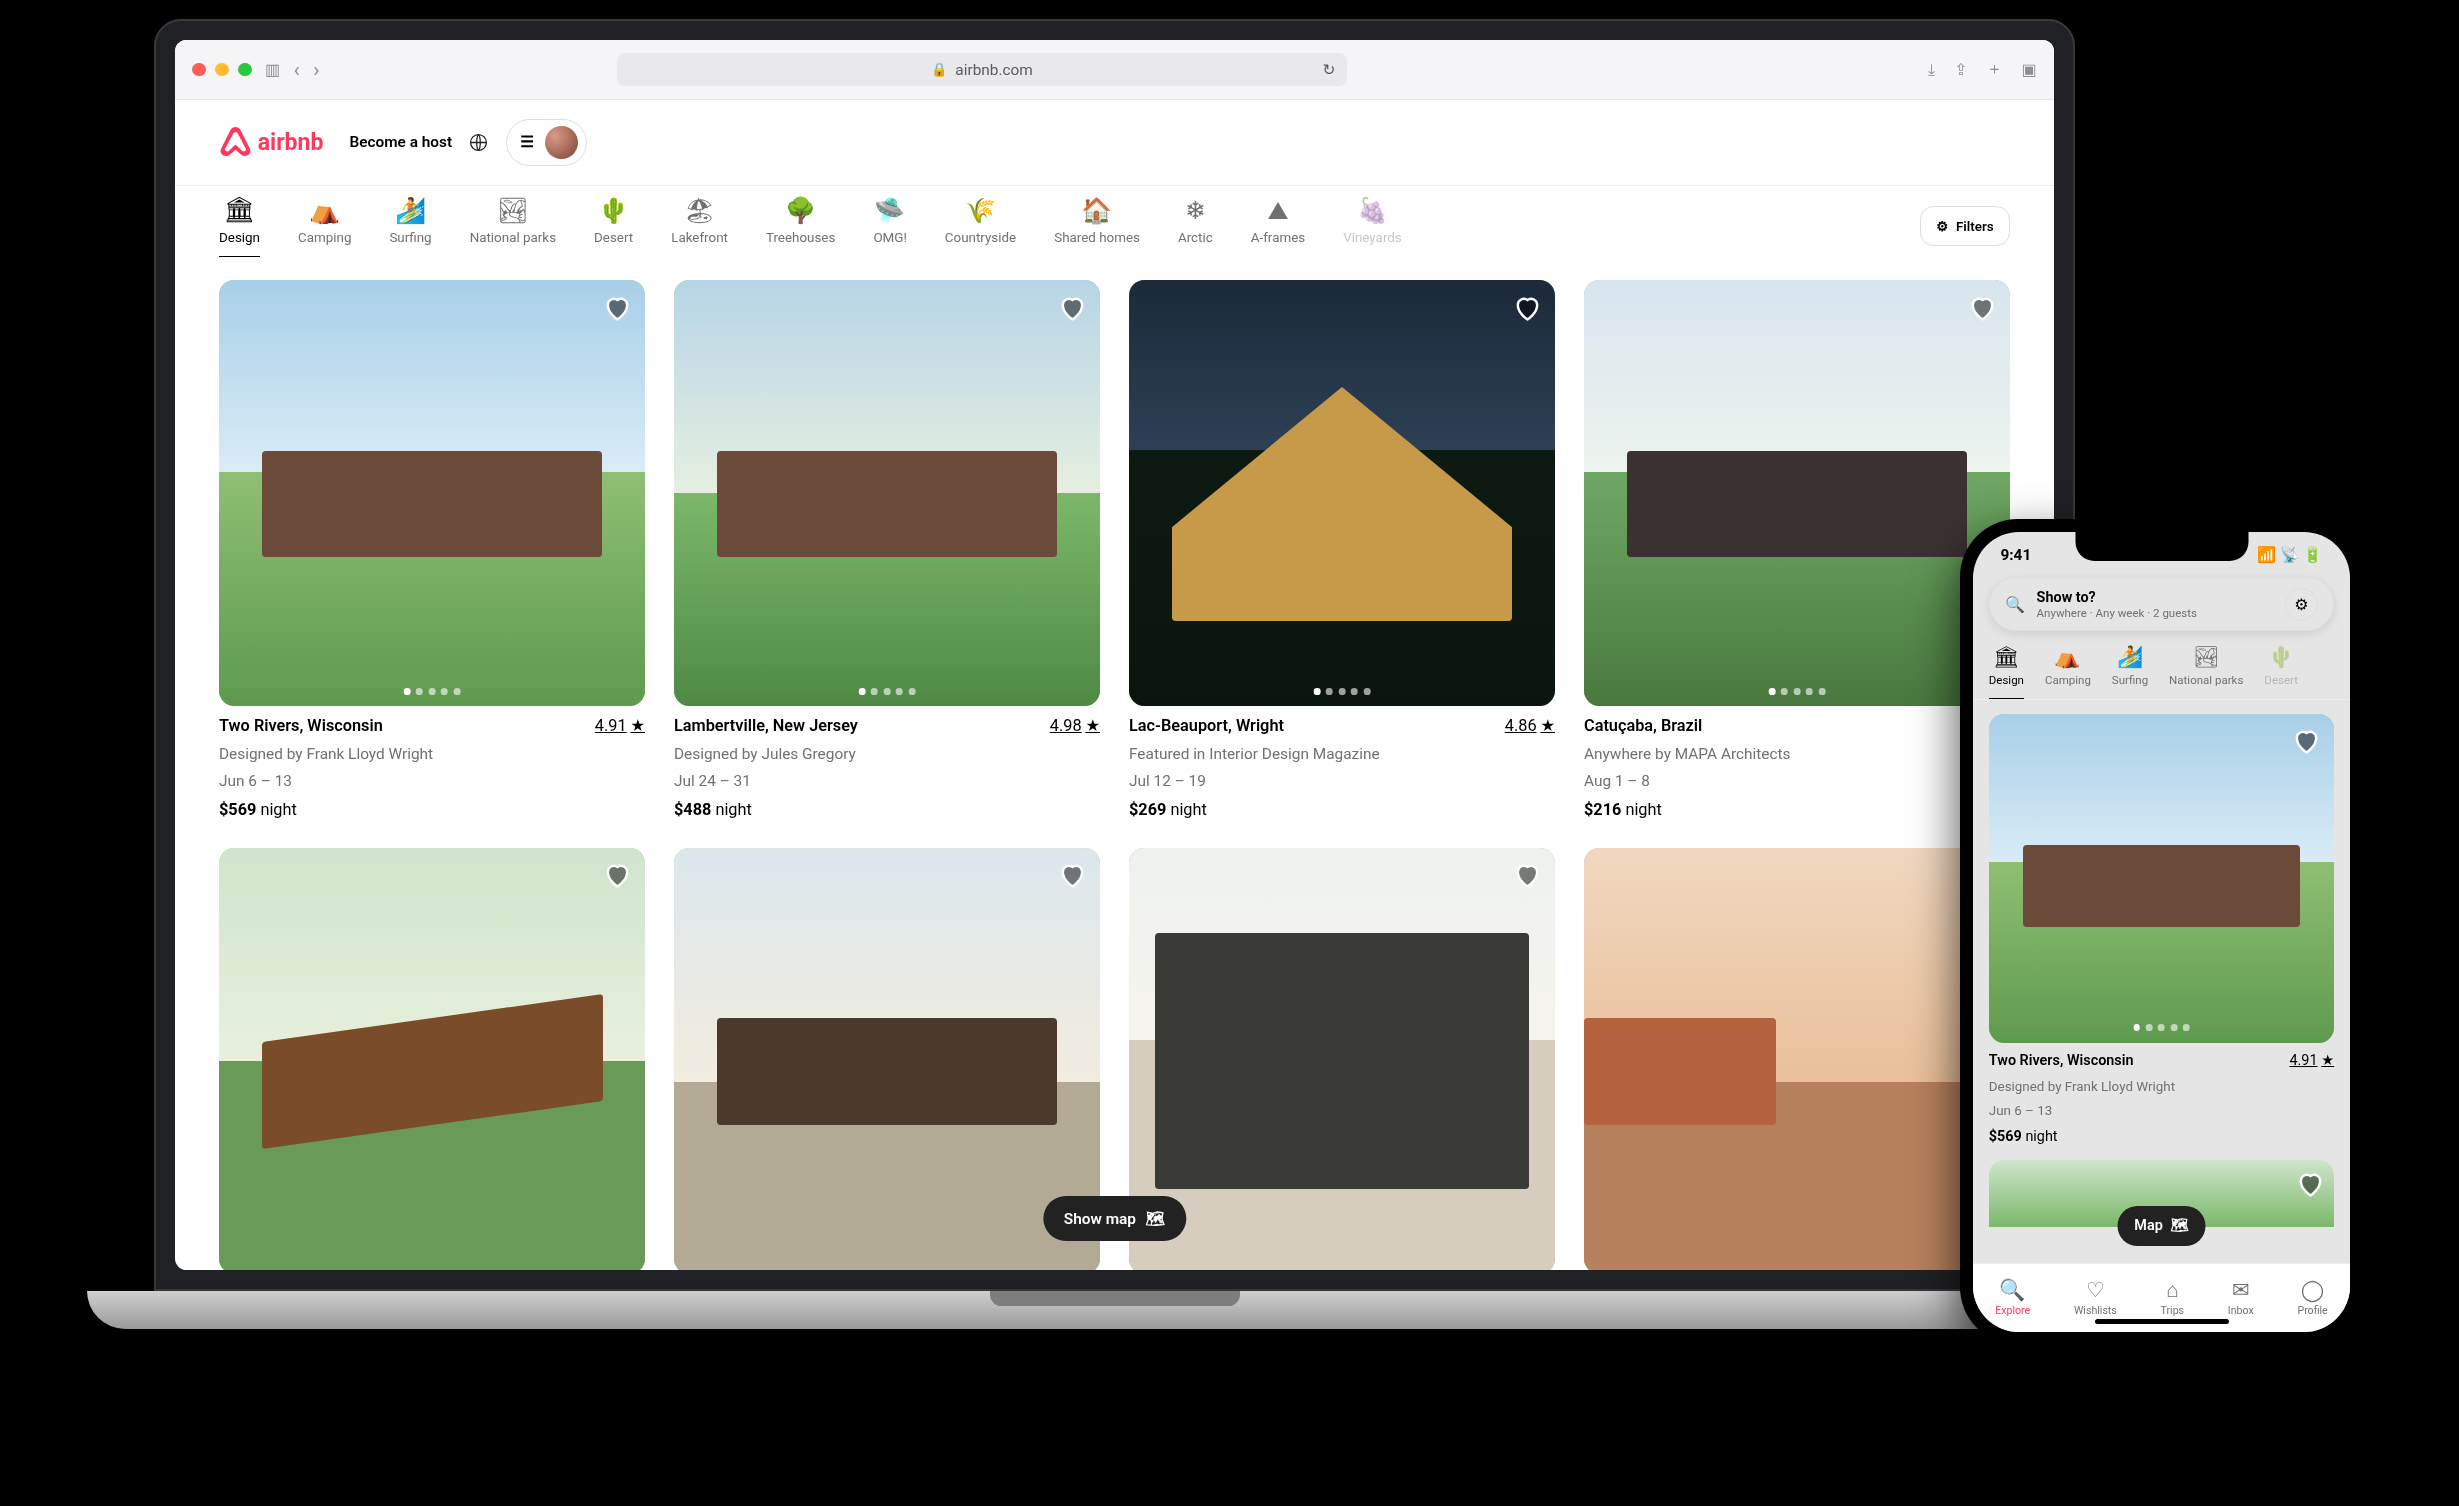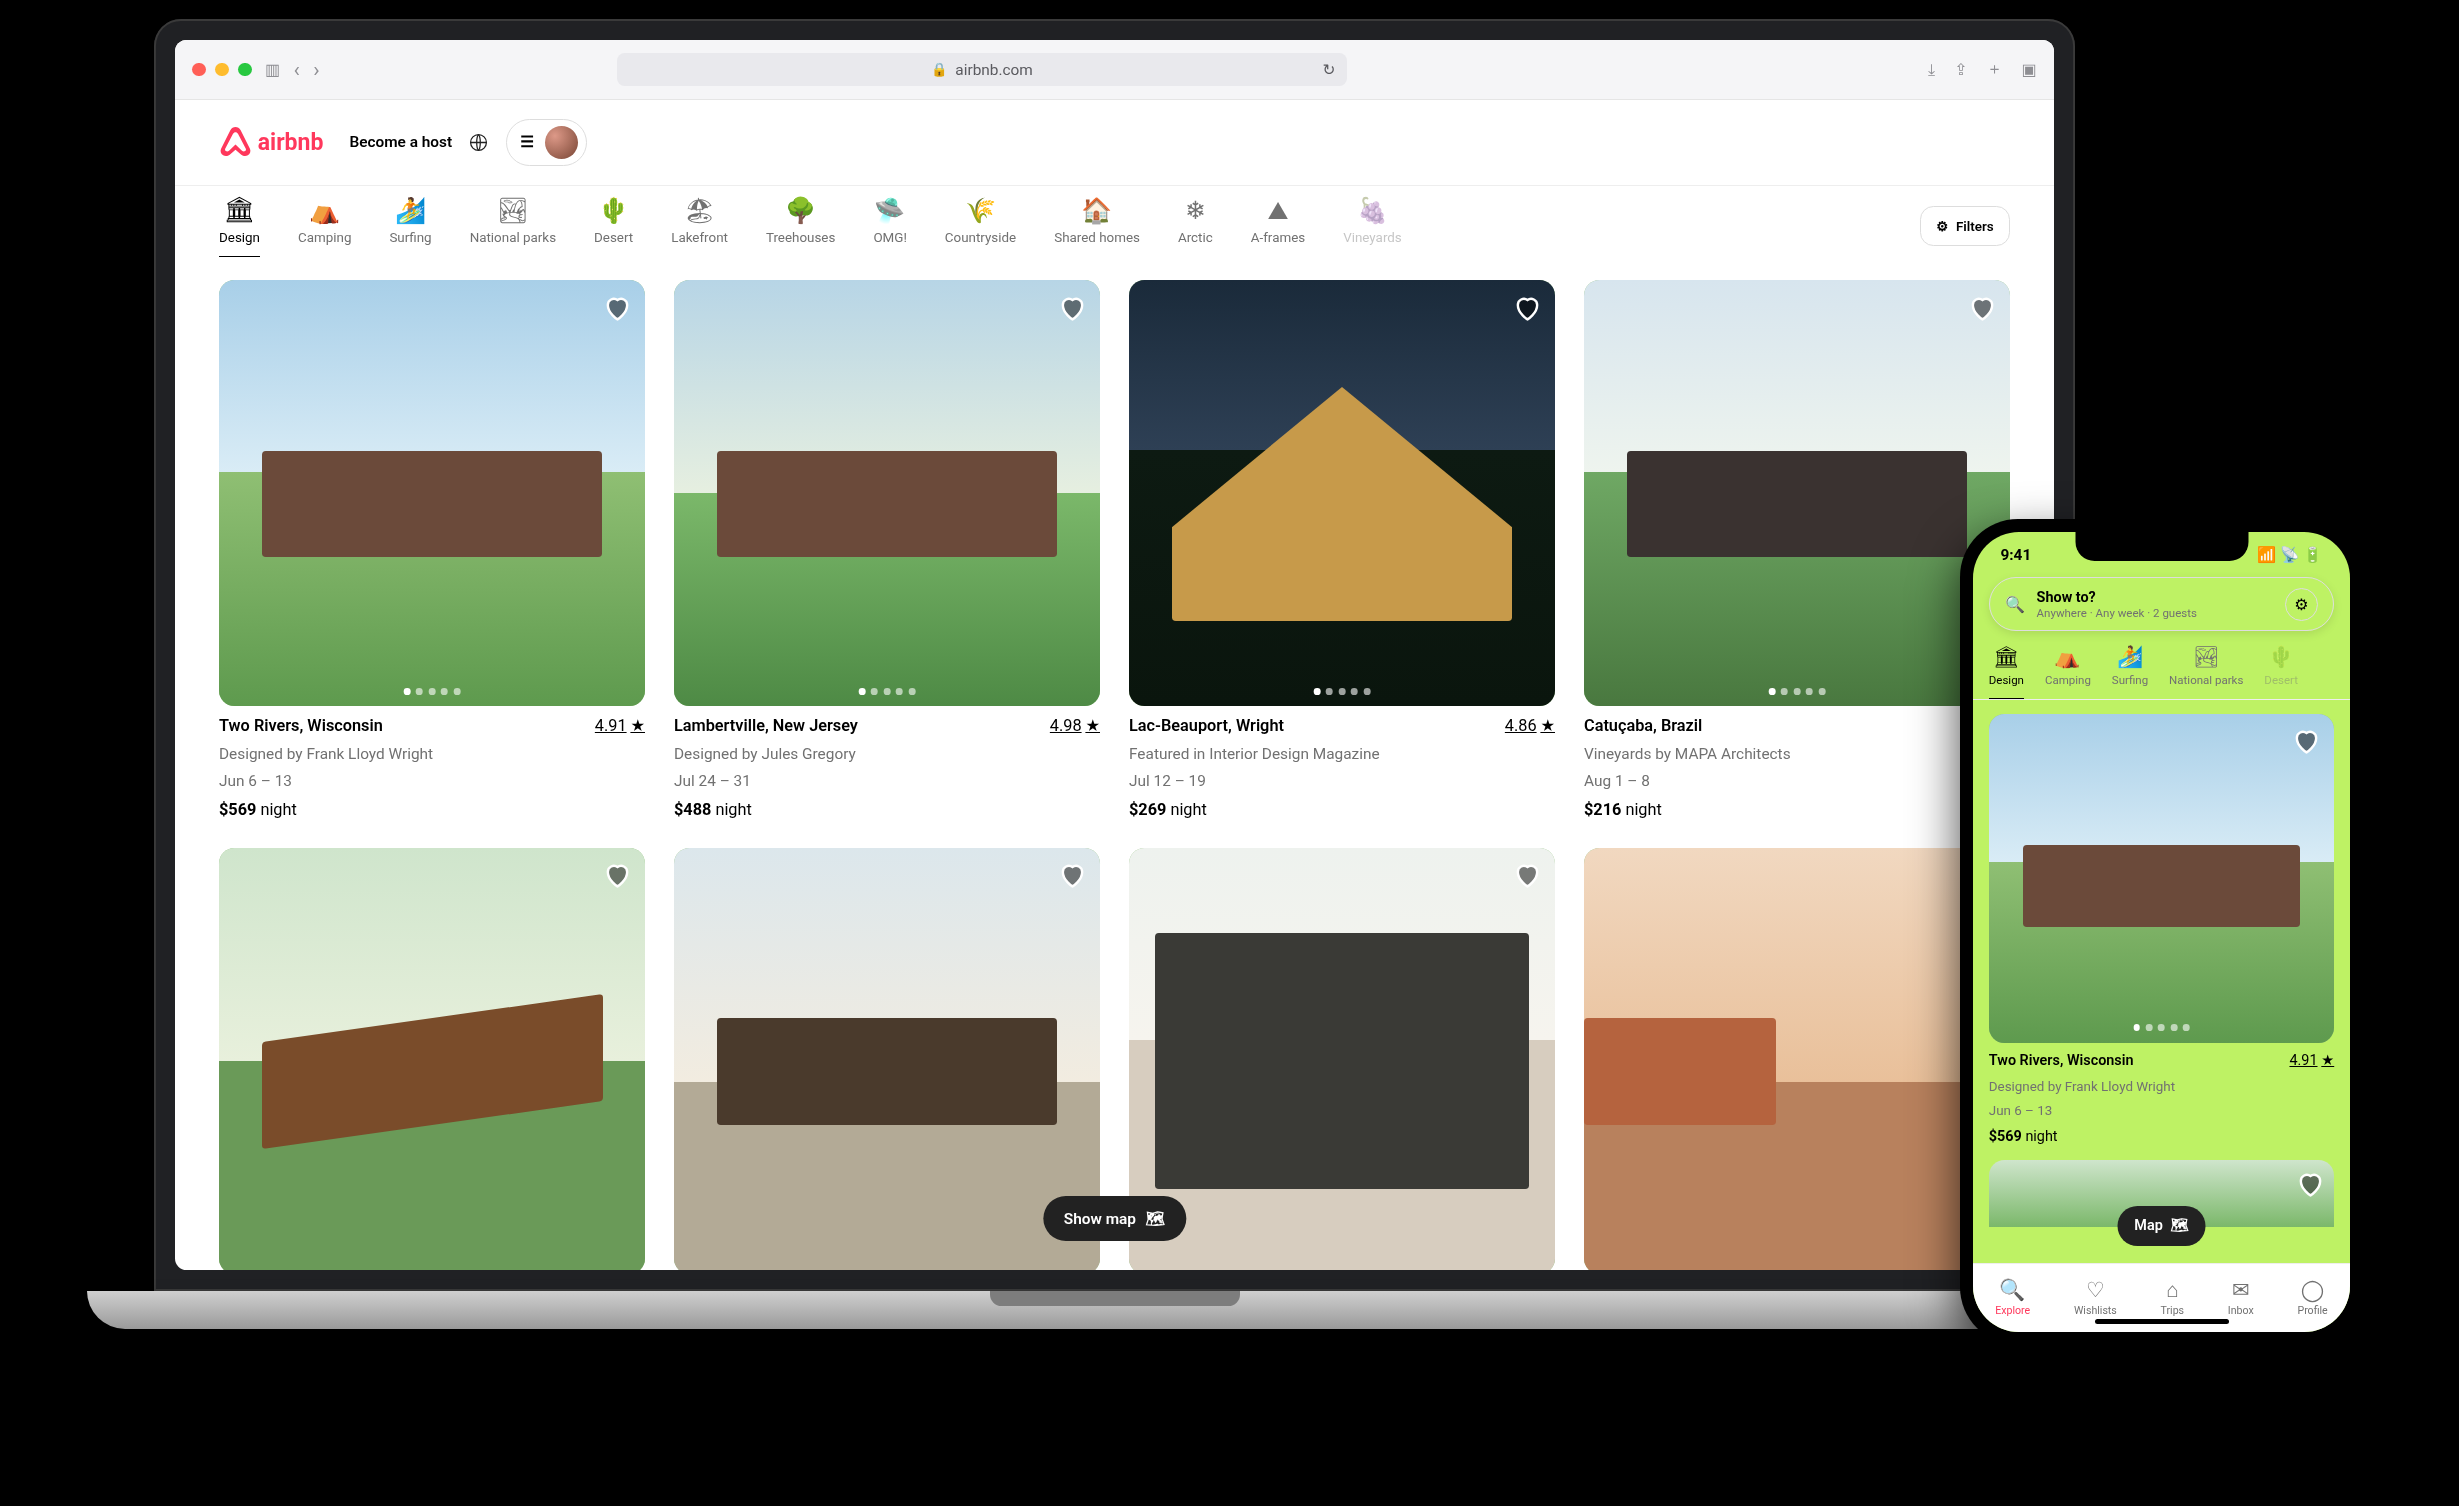--- a/index.html
+++ b/index.html
@@ -79,7 +79,7 @@
 
 
 .phone{position:absolute; right:96px; top:519px; width:403px; height:826px; background:#000; border-radius:58px; padding:13.4px; box-shadow:0 19px 48px rgba(0,0,0,.7);}
-.phone-inner{background:#bef264; border-radius:46px; width:100%; height:100%; overflow:hidden; display:flex; flex-direction:column; position:relative;}
+.phone-inner{background:#e5e5e5; border-radius:46px; width:100%; height:100%; overflow:hidden; display:flex; flex-direction:column; position:relative;}
 .phone-notch{position:absolute;top:0;left:50%;transform:translateX(-50%);width:173px;height:29px;background:#000;border-radius:0 0 19px 19px;z-index:5;}
 .phone-status{display:flex;justify-content:space-between;padding:13.4px 27px 5.8px;font-size:15.4px;font-weight:700;}
 .phone-search{margin:7.7px 15.4px;border:1px solid #ddd;border-radius:38px;padding:9.6px 15.4px;display:flex;align-items:center;gap:11.5px;box-shadow:0 2.9px 9.6px rgba(0,0,0,.1);}

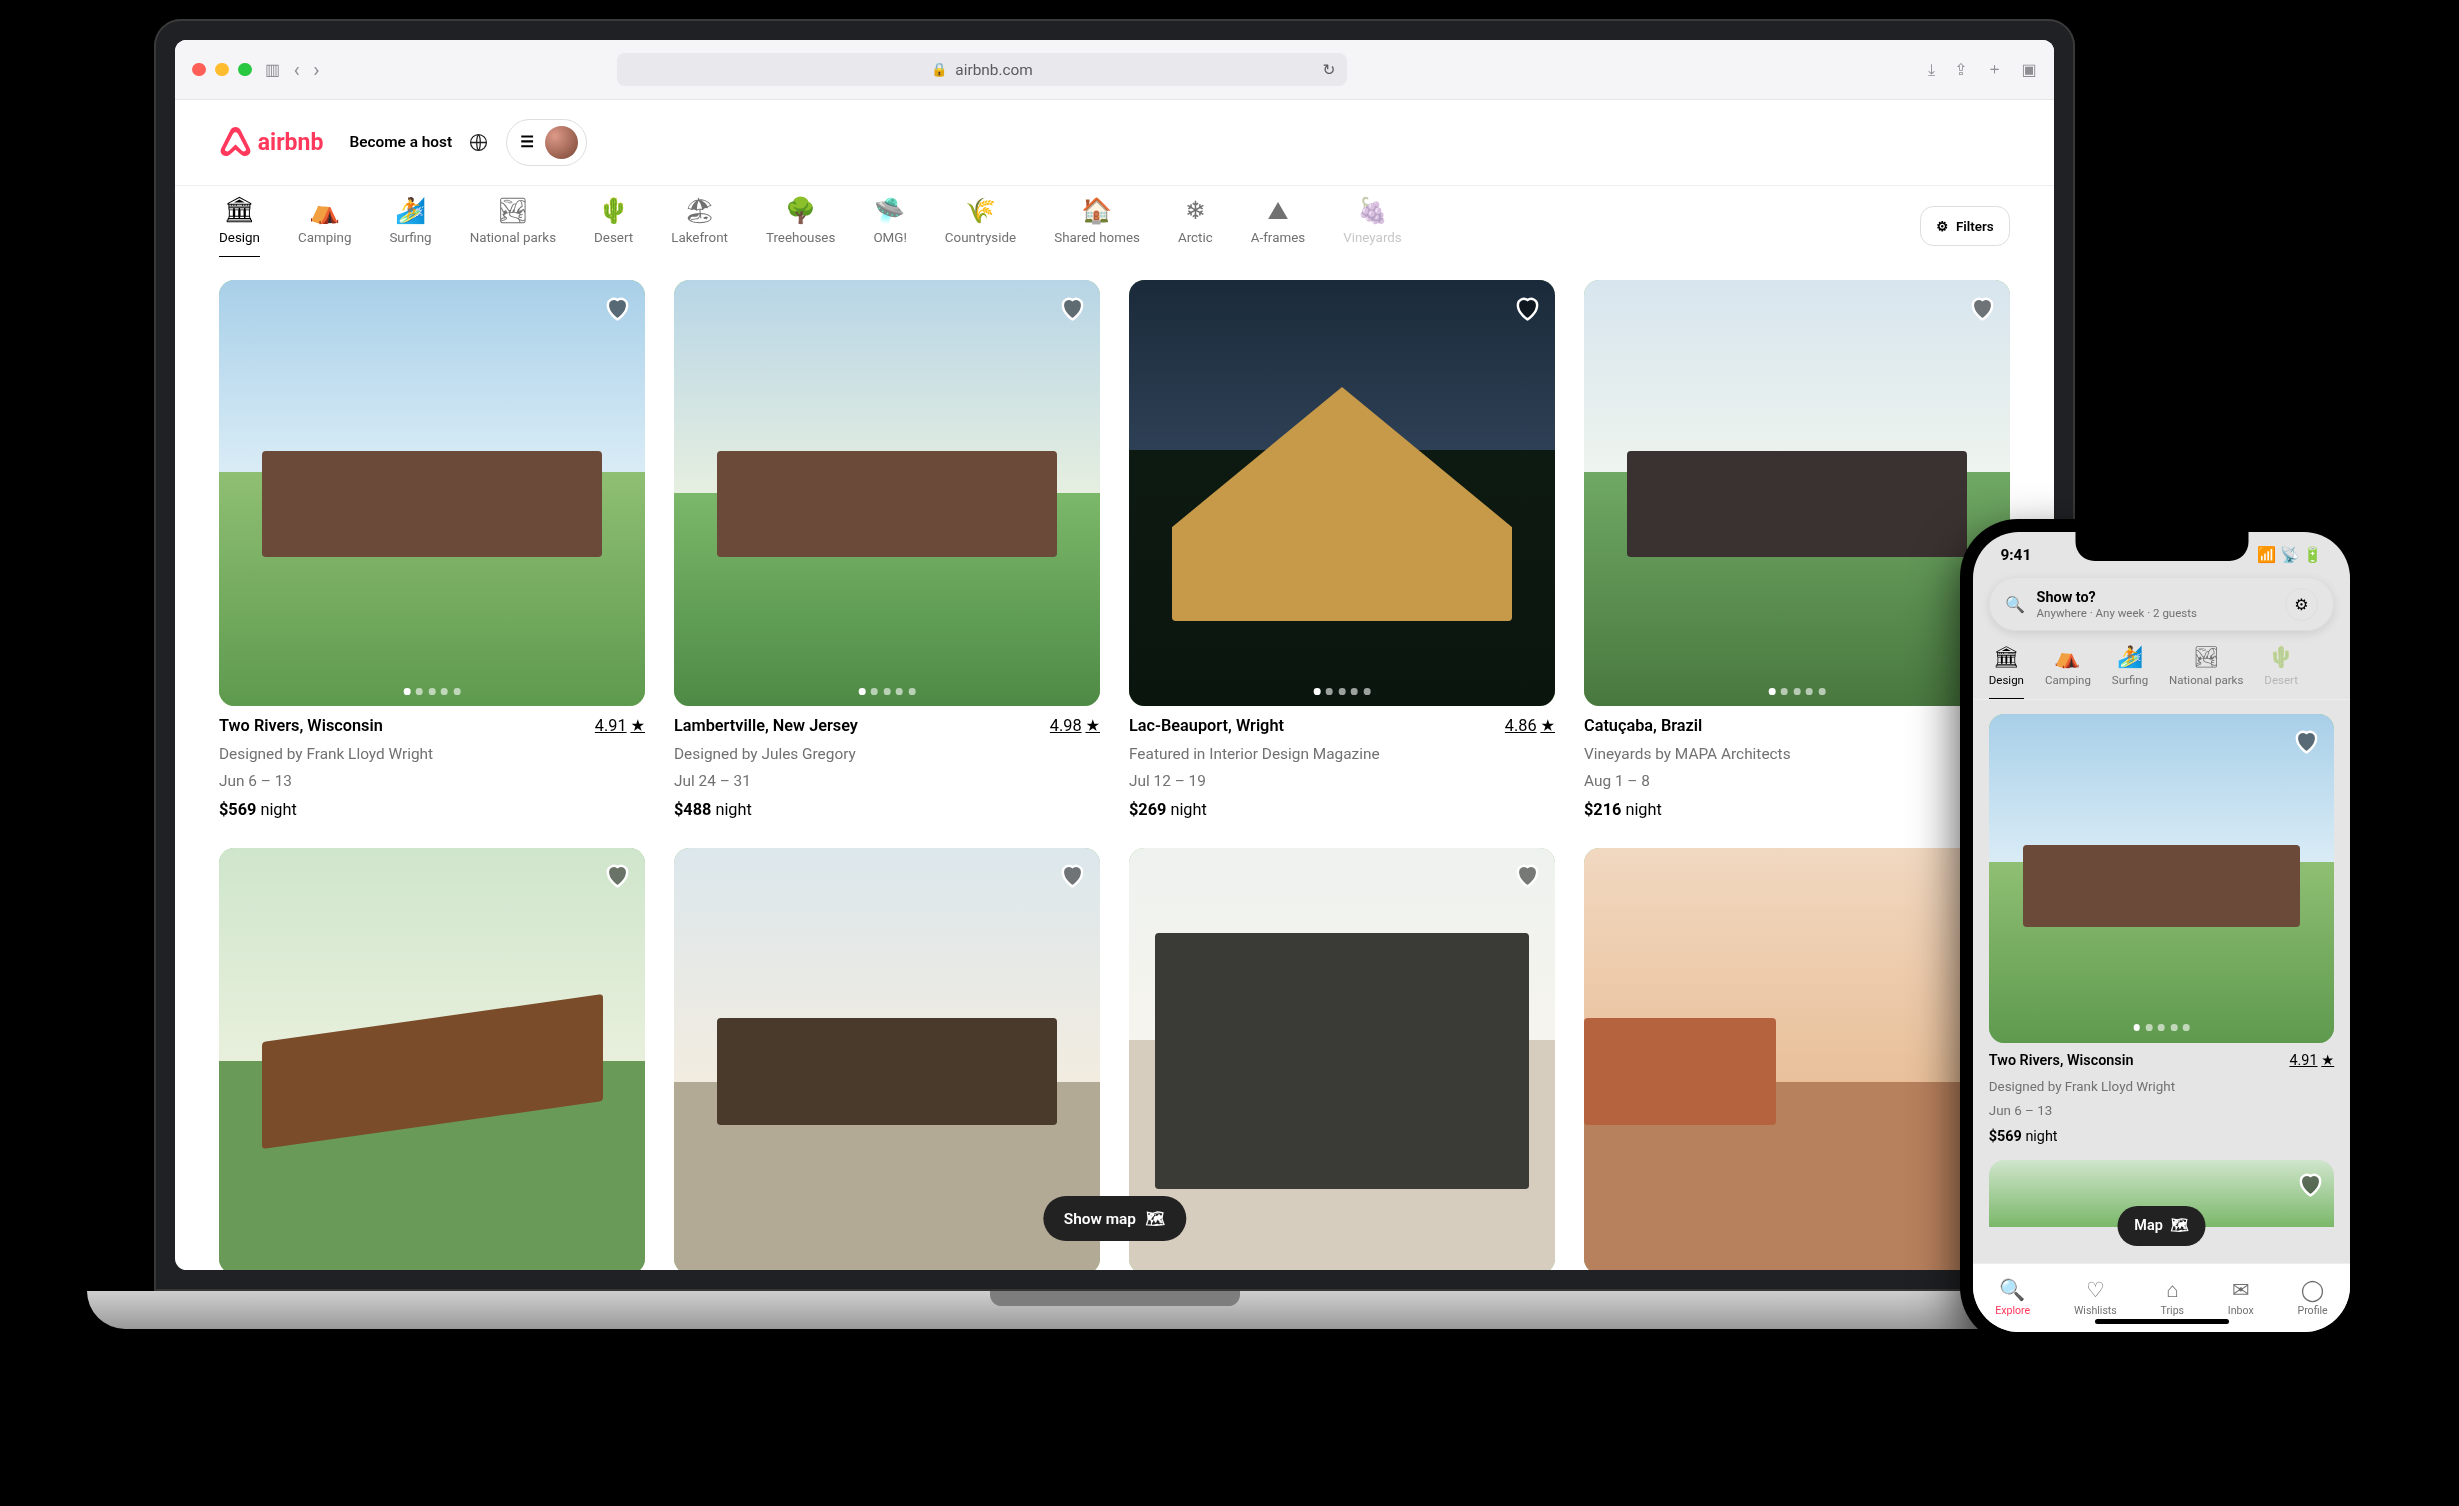--- a/index.html
+++ b/index.html
@@ -301,7 +301,7 @@
           <div class="card-head">
               <span class="card-title">Catuçaba, Brazil</span>
             </div>
-          <div class="card-sub">Vineyards by MAPA Architects</div>
+          <div class="card-sub">Anywhere by MAPA Architects</div>
           <div class="card-dates">Aug 1 – 8</div>
           <div class="card-price"><b>$216</b> <span>night</span></div>
         </div>

